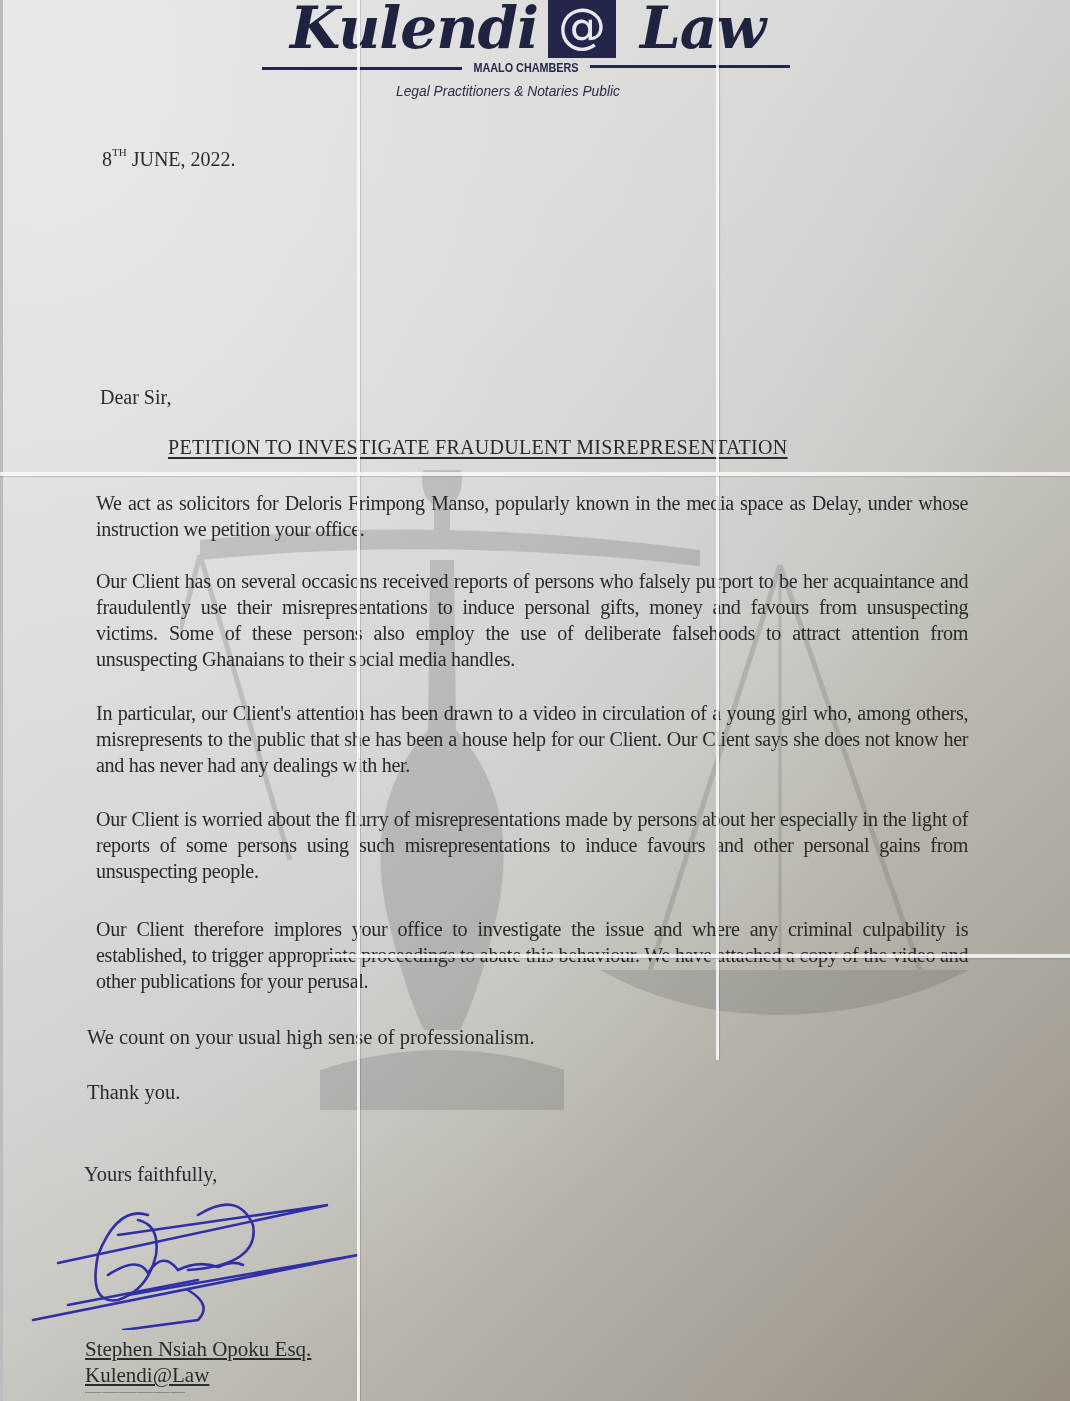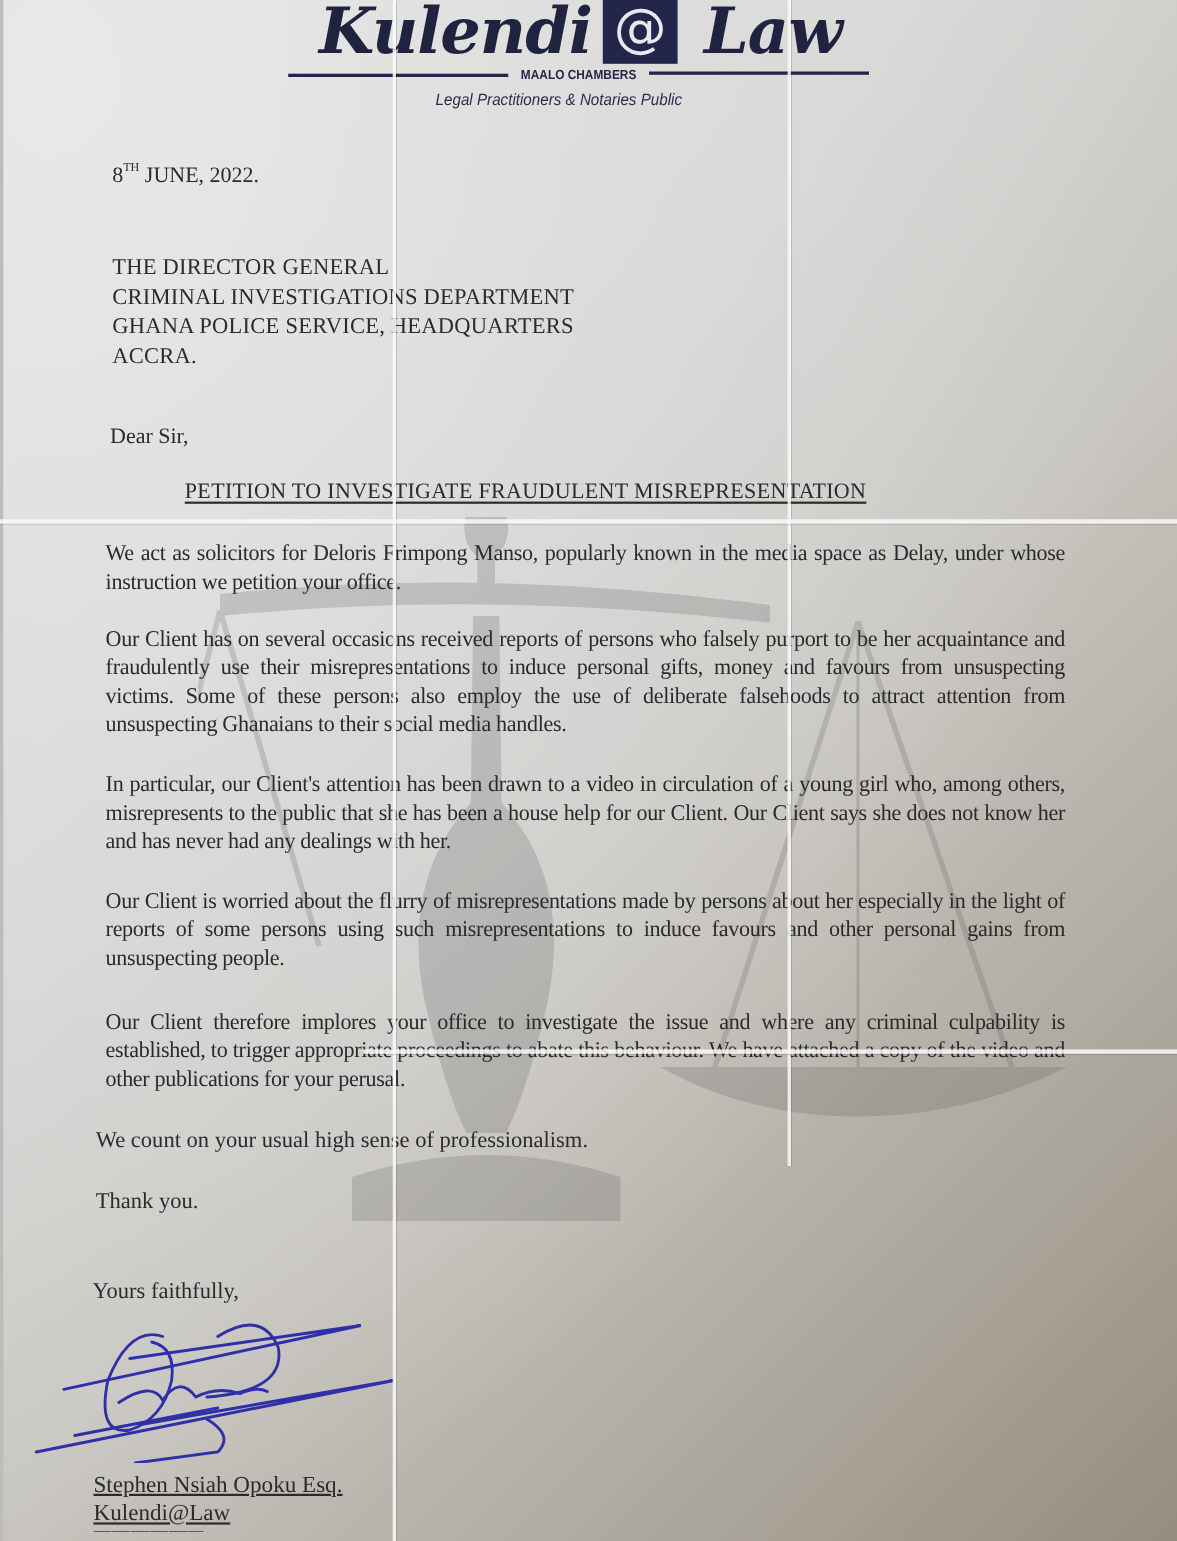--- a/index.html
+++ b/index.html
@@ -107,12 +107,6 @@
 
   <div class="t date"><span>8</span><sup>TH</sup> <span>JUNE, 2022.</span></div>
 
-  <div class="t addr">
-    <div>THE DIRECTOR GENERAL</div>
-    <div>CRIMINAL INVESTIGATIONS DEPARTMENT</div>
-    <div>GHANA POLICE SERVICE, HEADQUARTERS</div>
-    <div>ACCRA.</div>
-  </div>
 
   <div class="t salute">Dear Sir,</div>
   <div class="t subject">PETITION TO INVESTIGATE FRAUDULENT MISREPRESENTATION</div>

